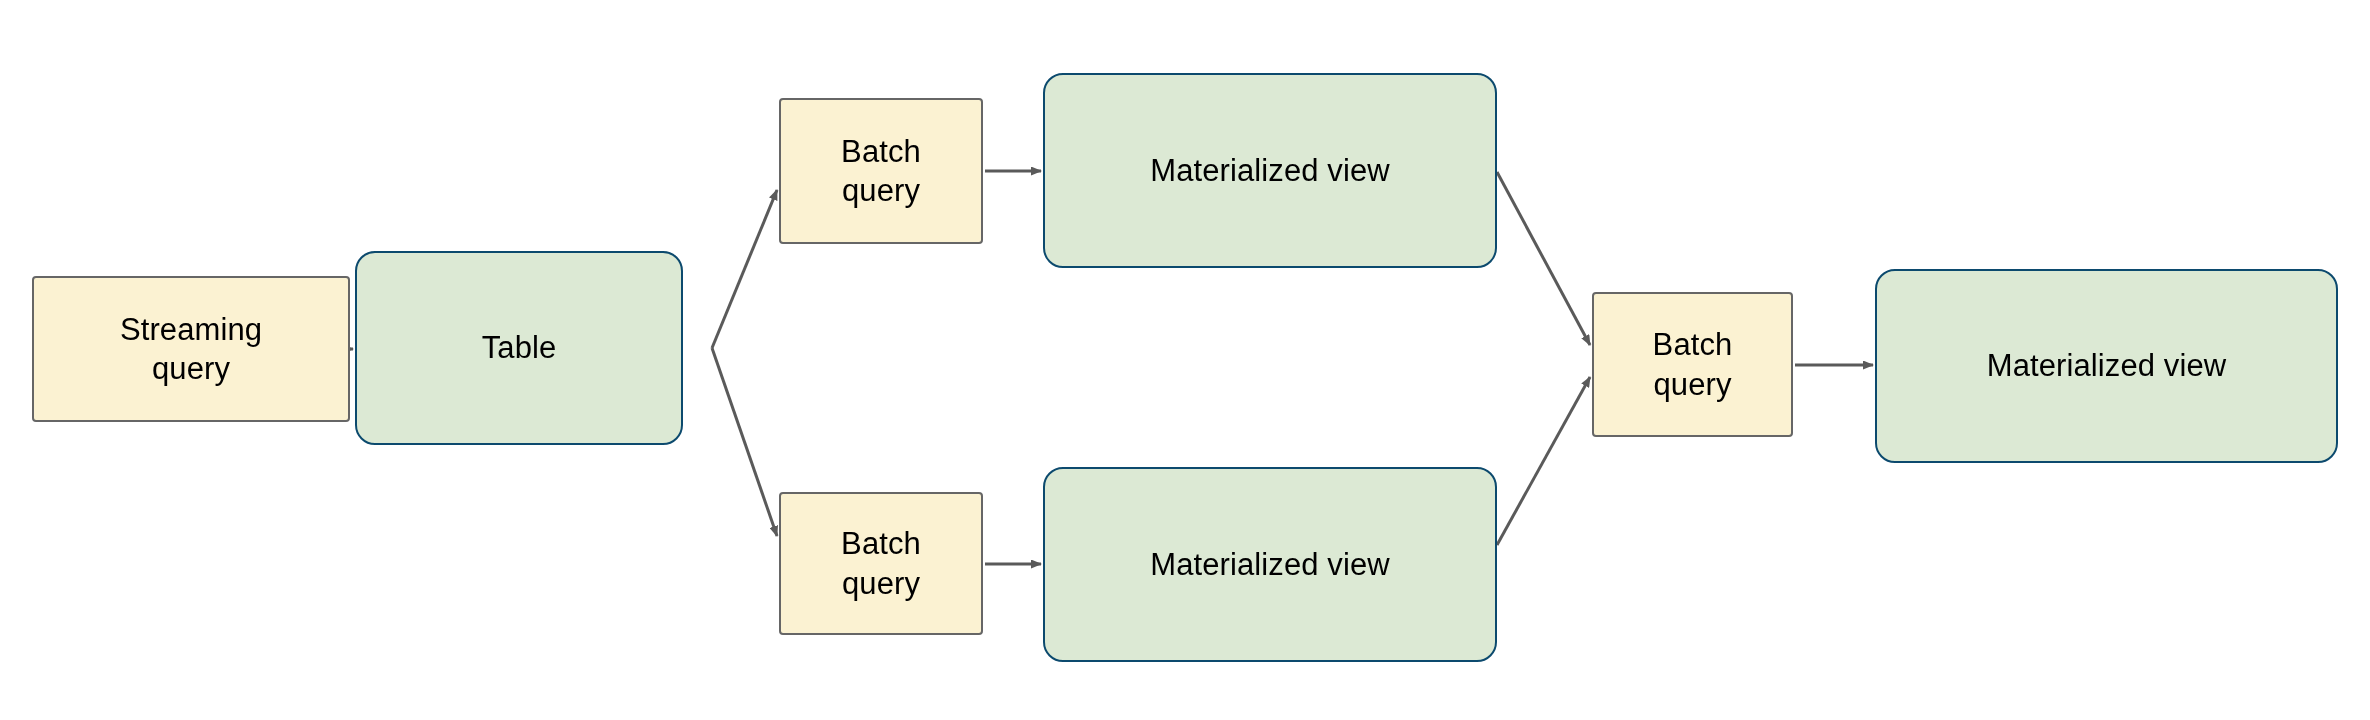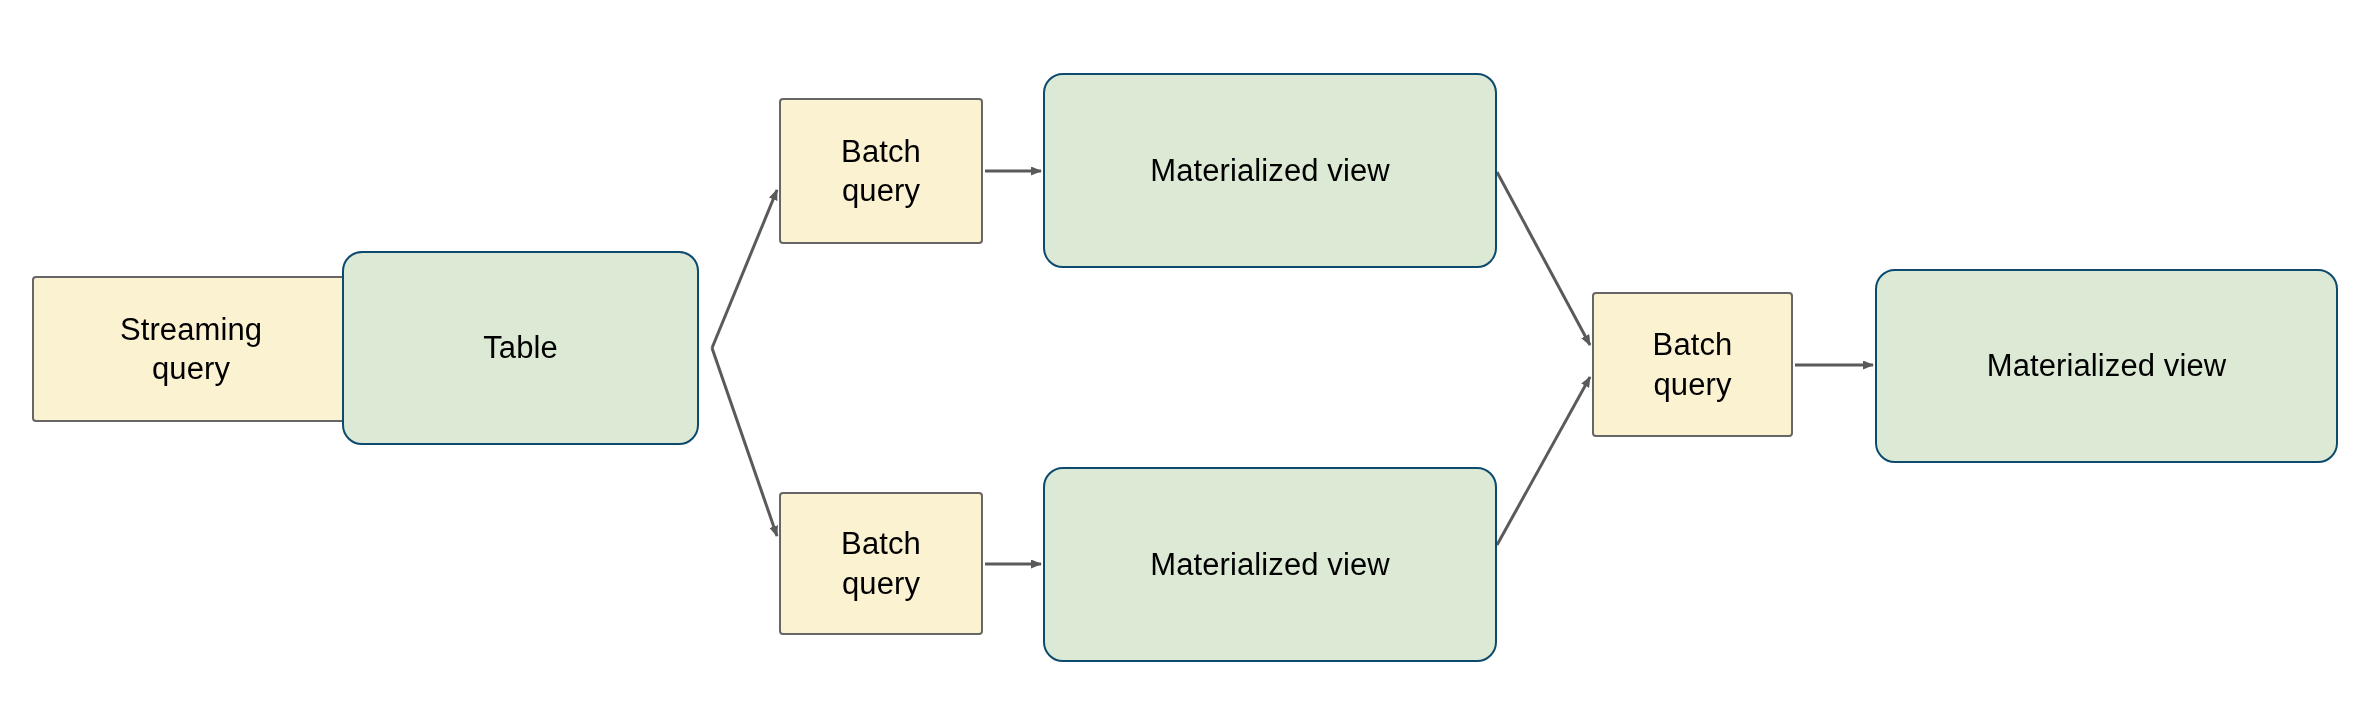--- a/index.html
+++ b/index.html
@@ -86,7 +86,7 @@
 query</span>
   </div>
 
-  <div class="node node-store" id="node-table" style="left: 342px; top: 251px; width: 357px; height: 194px;">
+  <div class="node node-store" id="node-table" style="left: 355px; top: 251px; width: 328px; height: 194px;">
     <span class="node-label">Table</span>
   </div>
 

